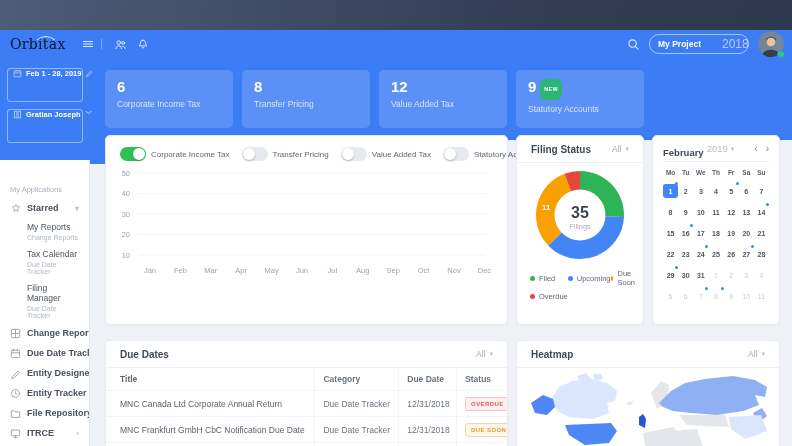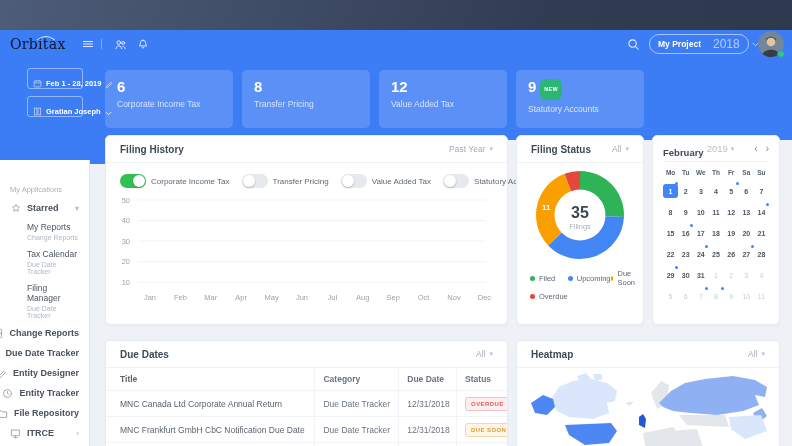--- a/index.html
+++ b/index.html
@@ -25,7 +25,7 @@
   .nav-ic-btn { margin:0 5px; }
   .nav-right { margin-left:auto; display:flex; align-items:center; gap:9px; }
   .project-pill { width:100px; height:20px; border:1px solid rgba(255,255,255,.55); border-radius:10px;
-    display:flex; align-items:center; padding:0 8px; gap:12px; cursor:pointer; }
+    display:flex; align-items:center; padding:0 8px; gap:21px; cursor:pointer; }
   .proj-name { font-size:8.5px; color:#fff; font-weight:bold; white-space:nowrap; }
   .proj-year { font-size:12px; color:rgba(255,255,255,.6); }
   .proj-chev { margin-left:auto; display:flex; }

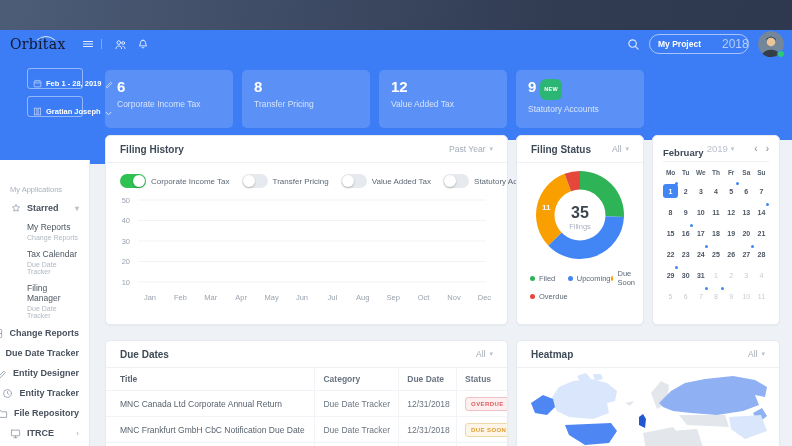--- a/index.html
+++ b/index.html
@@ -42,8 +42,8 @@
   
   .sidebar { position:absolute; top:0; left:0; width:90px; height:388px; }
   .sidebar-top { height:102px; padding:10px 7px 0; }
-  .ctx-pill { height:21px; border:1px solid rgba(255,255,255,.45); border-radius:3px; display:flex;
-    align-items:flex-end; gap:4px; padding:0 5px; margin-bottom:7px; cursor:pointer;margin-left:20px; }
+  .ctx-pill { height:34px; border:1px solid rgba(255,255,255,.45); border-radius:3px; display:flex;
+    align-items:flex-start; gap:4px; padding:0 5px; margin-bottom:7px; cursor:pointer; }
   .ctx-label { font-size:7.5px; font-weight:bold; color:#fff; white-space:nowrap; }
   .ctx-right { margin-left:auto; display:flex; opacity:.8; }
   .sidebar-body { background:#fff; border-right:1px solid #e4e8ee; height:286px; padding:18px 0; overflow:hidden; }

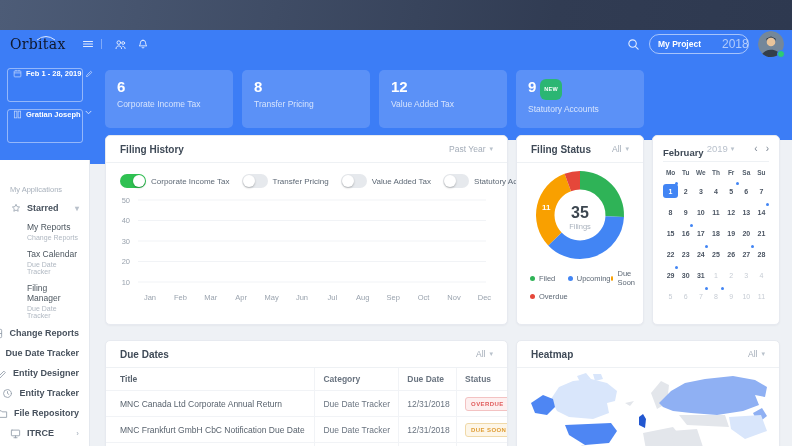--- a/index.html
+++ b/index.html
@@ -328,13 +328,6 @@
 
       <div class="row2">
         <section class="panel fh">
-          <div class="panel-head">
-            <span class="panel-title">Filing History</span>
-            <span class="panel-filter">
-              <span>Past Year</span>
-              <span class="chev-g">▾</span>
-            </span>
-          </div>
           <div class="toggles" id="toggles">
               <span class="tg">
                 <span class="tpill on">

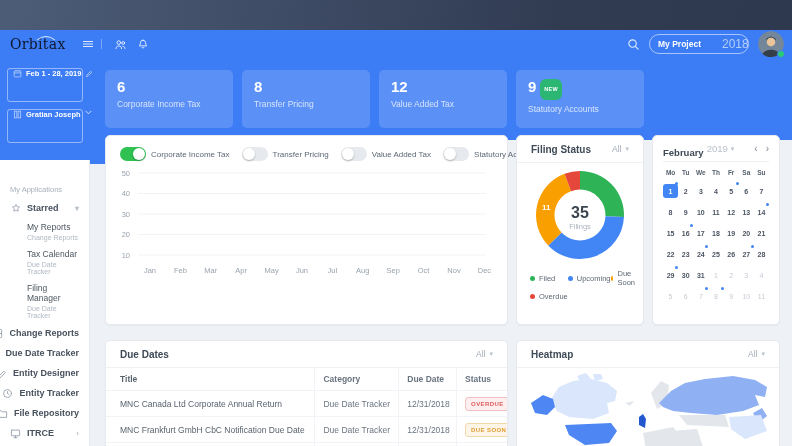--- a/index.html
+++ b/index.html
@@ -49,7 +49,7 @@
   .sidebar-body { background:#fff; border-right:1px solid #e4e8ee; height:286px; padding:18px 0; overflow:hidden; }
   .side-section { padding:7px 10px 4px; font-size:7.5px; color:#a8b1bc; }
   .side-item { height:20px; display:flex; align-items:center; gap:6px; padding:0 10px; font-size:9px;
-    font-weight:bold; color:#47515d; cursor:pointer; white-space:nowrap;justify-content:flex-end; }
+    font-weight:bold; color:#47515d; cursor:pointer; white-space:nowrap; }
   .side-item .chev { margin-left:auto; color:#b9c1cb; font-size:8px; }
   .side-ic { display:flex; width:11px; justify-content:center; }
   .sub { padding:4px 10px 4px 27px; cursor:pointer; }

